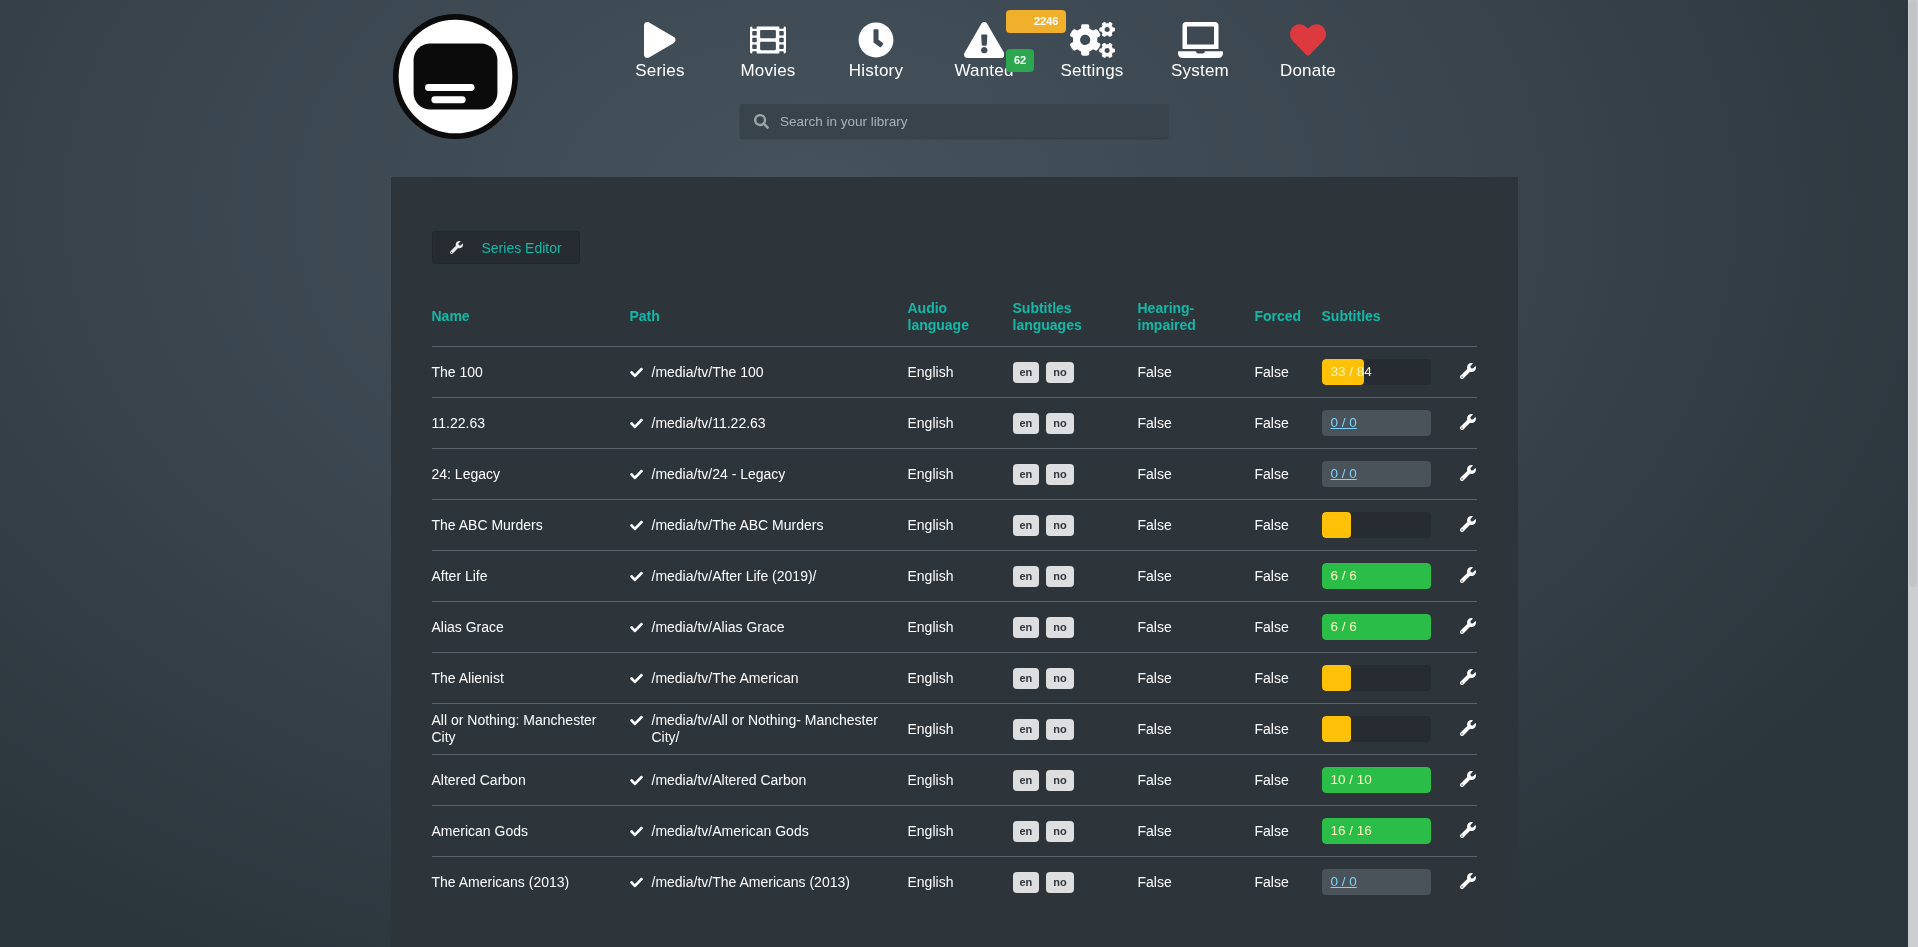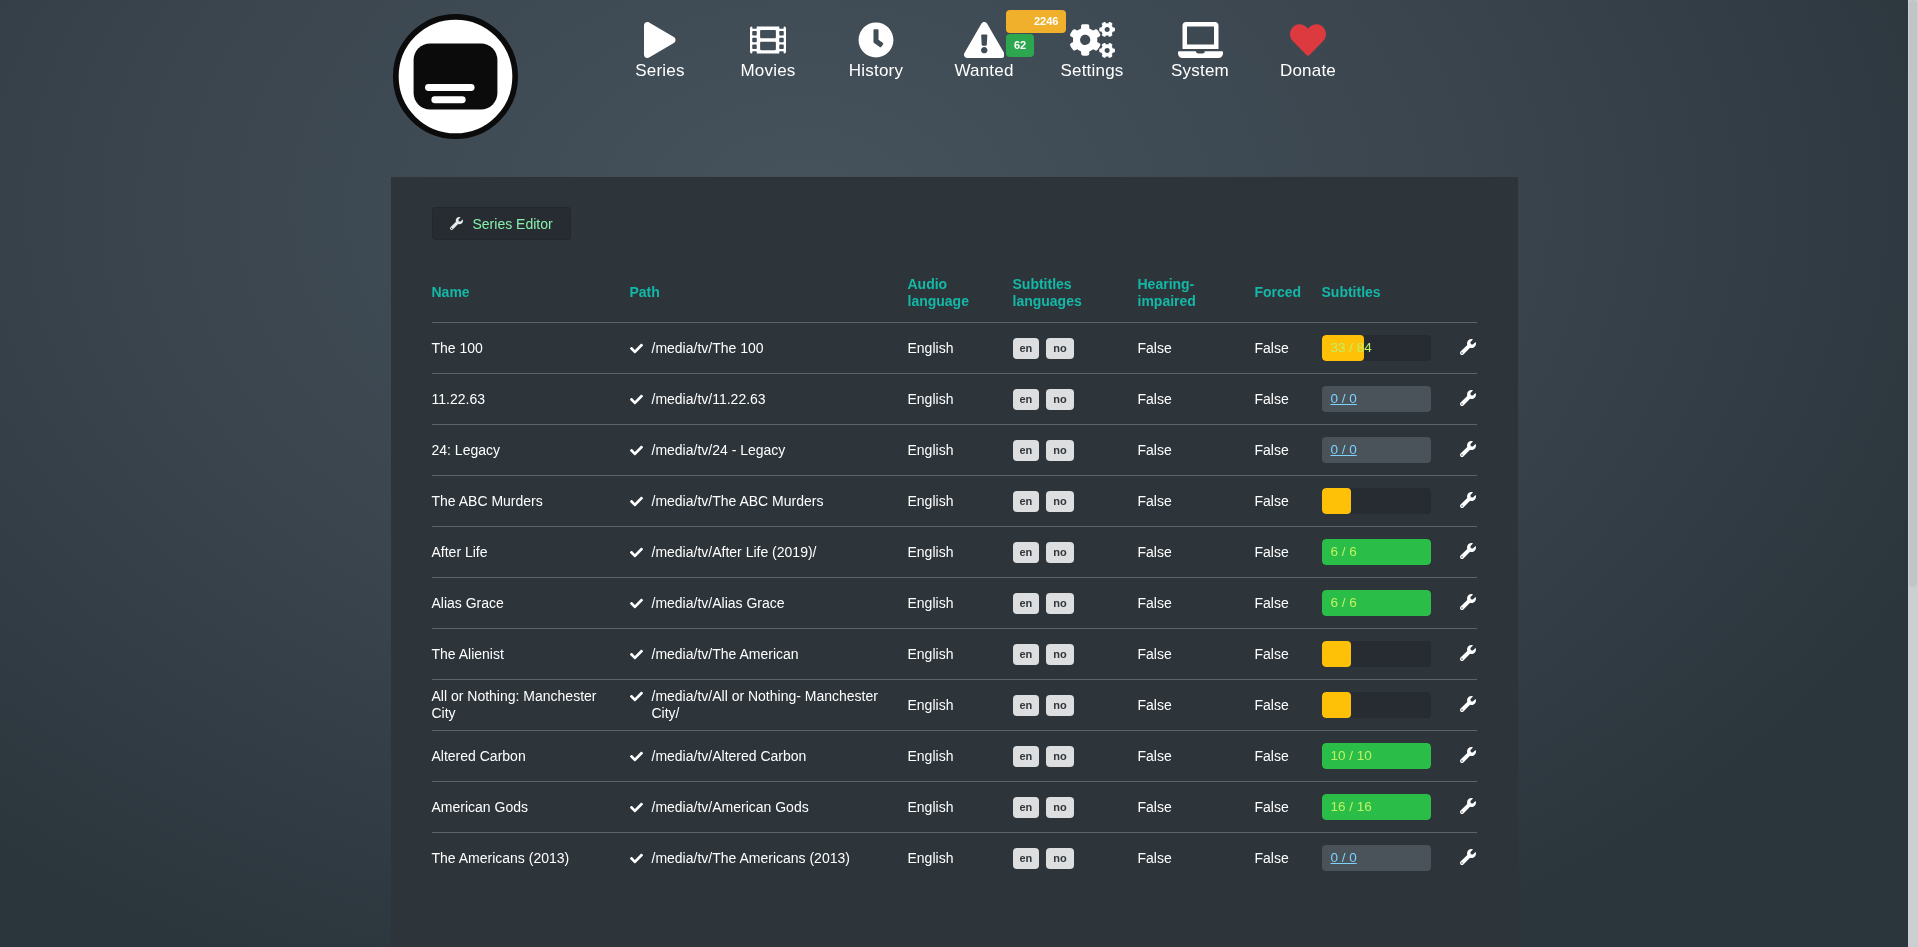--- a/index.html
+++ b/index.html
@@ -26,7 +26,7 @@
   .nav-badge{position:absolute;left:calc(50% + 22px);color:#fff;font-weight:bold;
              font-size:11px;line-height:1;padding:6px 8px;border-radius:4px;white-space:nowrap;}
   .nav-badge.b0{top:-2px;padding-left:28px;}
-  .nav-badge.b1{top:22px;text-align:center;}
+  .nav-badge.b1{top:37px;text-align:center;}
 
   
   .search{position:absolute;top:104px;left:50%;transform:translateX(-50%);

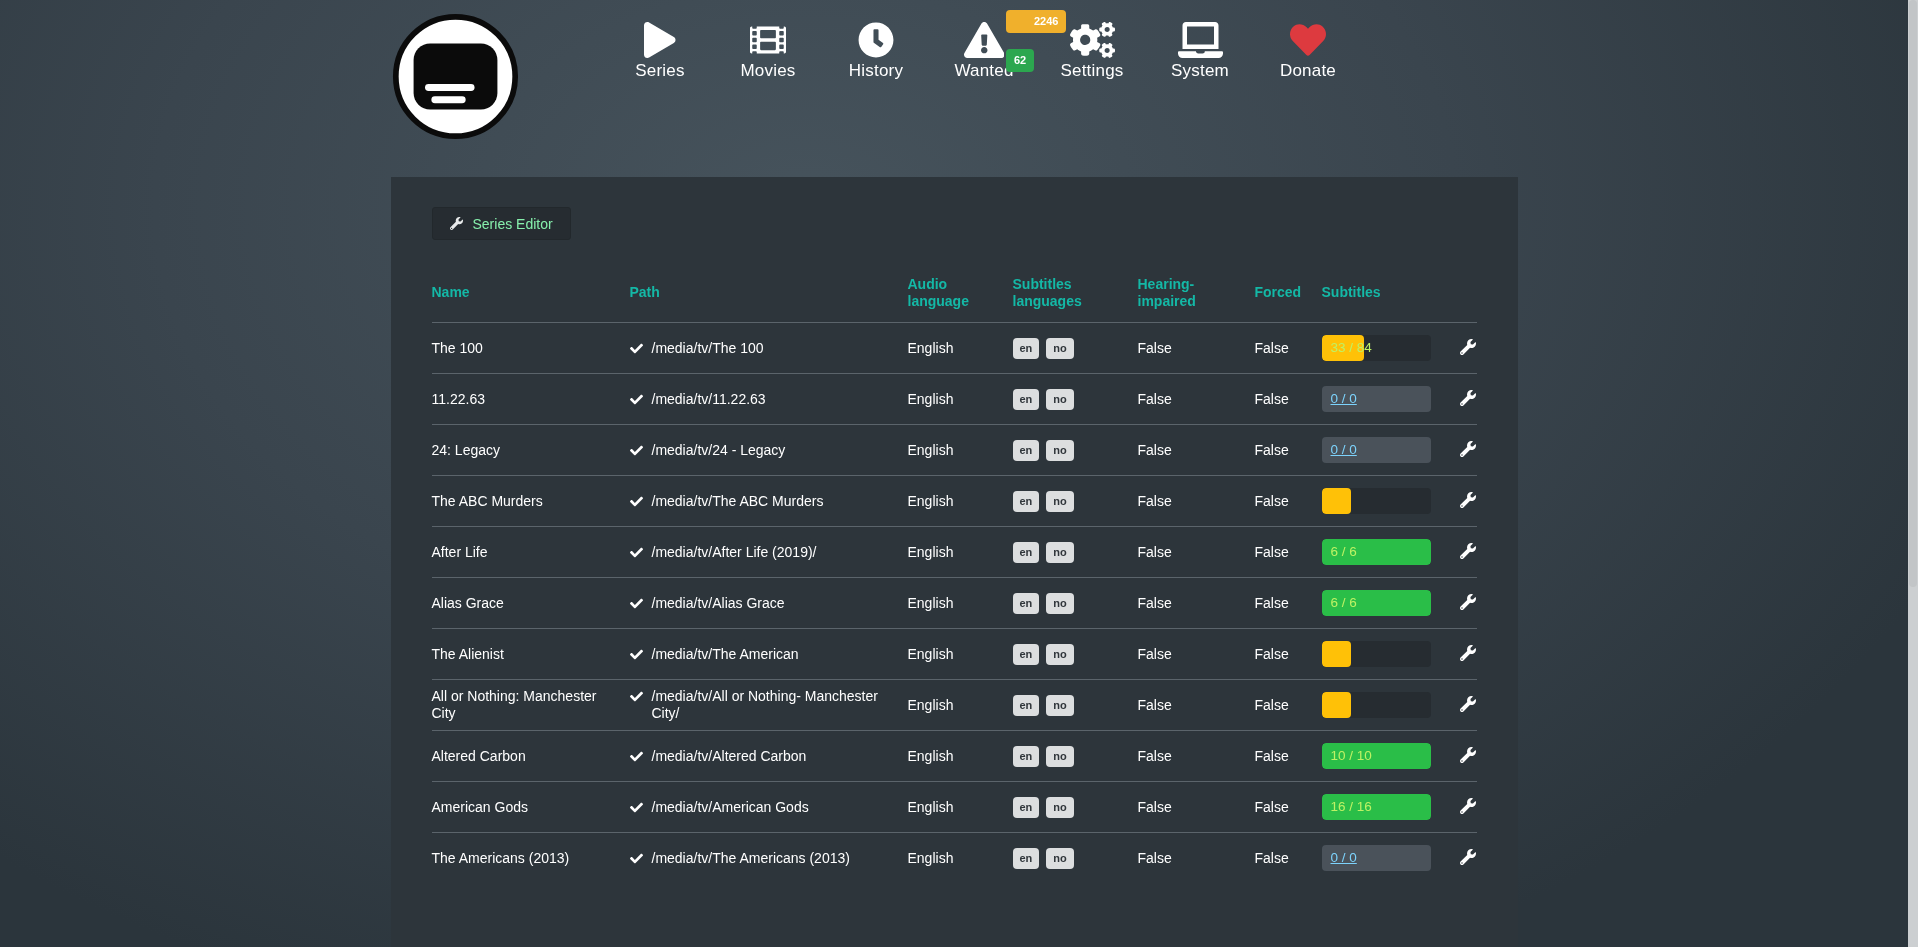--- a/index.html
+++ b/index.html
@@ -156,6 +156,12 @@
   </div>
       </nav>
 
+    <div class="search">
+      <svg viewBox="0 0 512 512">
+          <path d="M505 442.7L405.3 343c-4.5-4.5-10.6-7-17-7H372c27.6-35.3 44-79.7 44-128C416 93.1 322.9 0 208 0S0 93.1 0 208s93.1 208 208 208c48.3 0 92.7-16.4 128-44v16.3c0 6.4 2.5 12.5 7 17l99.7 99.7c9.4 9.4 24.6 9.4 33.9 0l28.3-28.3c9.4-9.3 9.4-24.5.1-33.9zM208 336c-70.7 0-128-57.2-128-128 0-70.7 57.2-128 128-128 70.7 0 128 57.2 128 128 0 70.7-57.2 128-128 128z"></path>
+        </svg>
+      <input type="text" value="" placeholder="Search in your library" style="">
+    </div>
 
     <main class="panel">
 

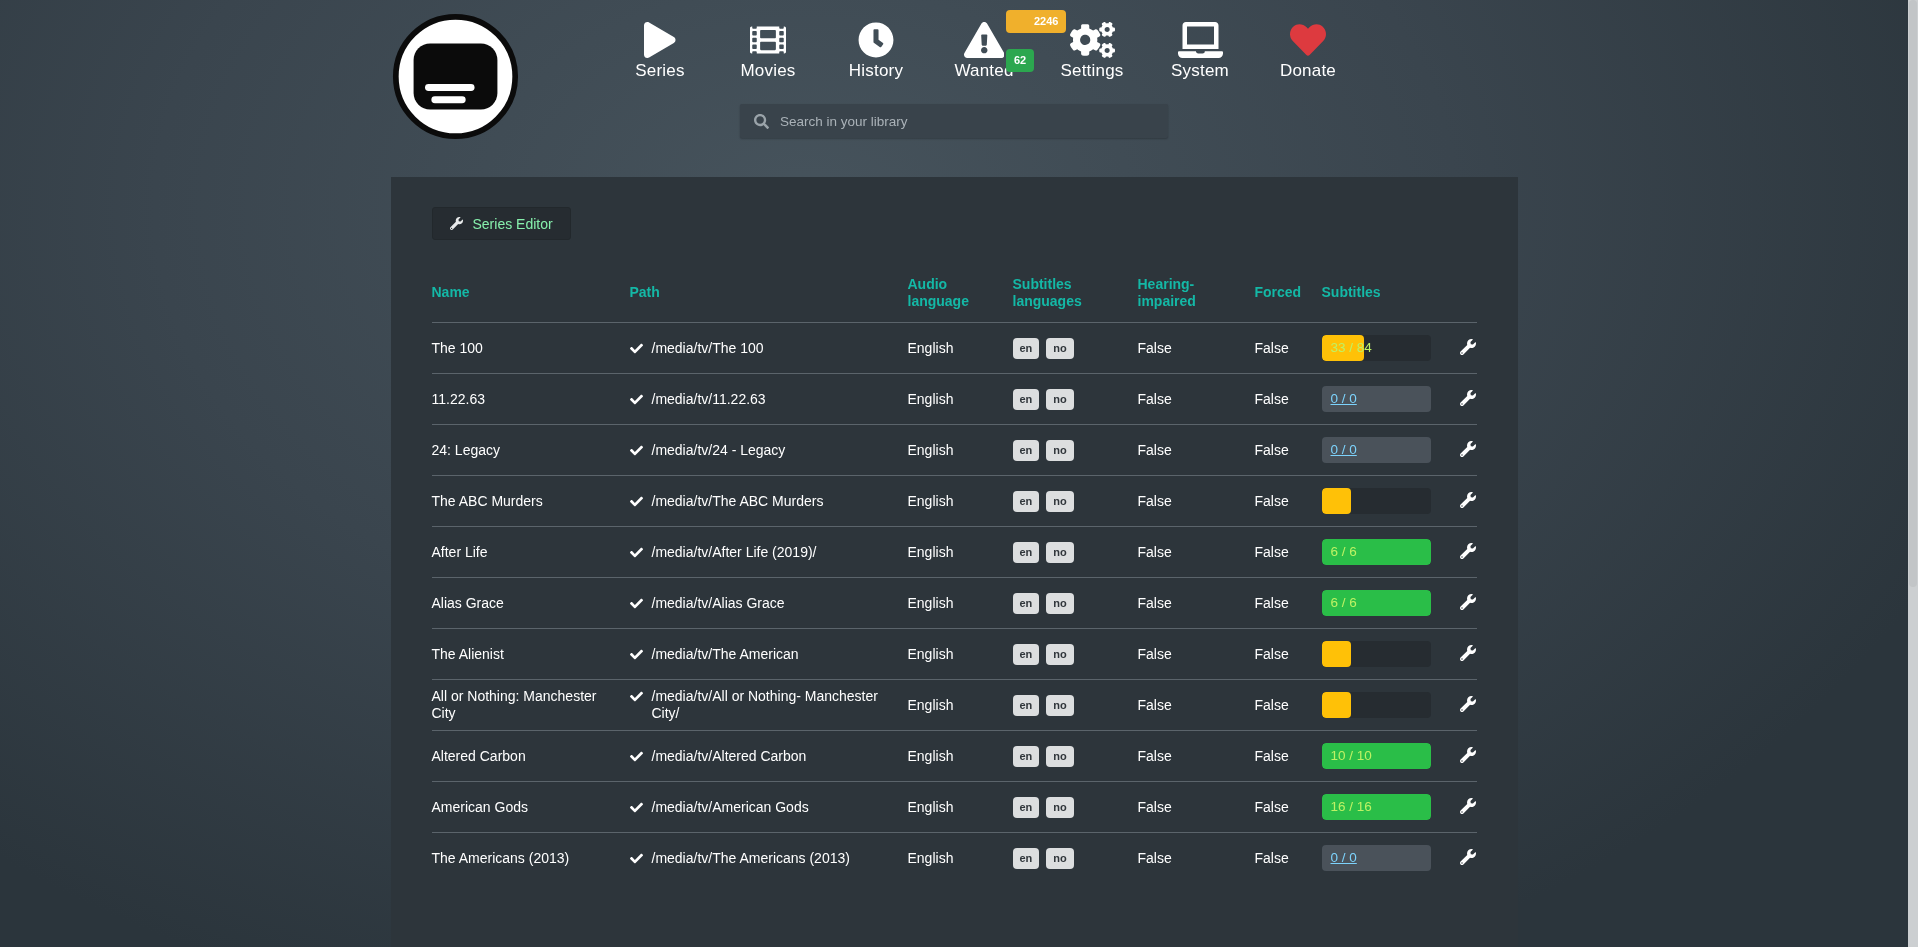--- a/index.html
+++ b/index.html
@@ -41,9 +41,9 @@
   .panel{position:absolute;top:177px;left:0;width:100%;min-height:810px;
          background:#2d353b;box-sizing:border-box;padding:30px 41px 30px;}
 
-  .editor-btn{display:inline-flex;align-items:center;gap:10px;height:33px;padding:0 17px;
-              background:#262c31;border:1px solid #22282c;border-radius:3px;color:#86efac;
-              font-size:14px;font-family:"Liberation Sans",sans-serif;cursor:pointer;}
+  .editor-btn{display:inline-flex;align-items:center;gap:19px;height:33px;padding:0 17px;
+              background:#262c31;border:1px solid #22282c;border-radius:3px;color:#14b8a6;
+              font-size:14px;font-family:"Liberation Sans",sans-serif;cursor:pointer;margin-top:24px;}
   .editor-btn svg{width:13px;height:13px;fill:#e8eaeb;}
 
   .grid{display:grid;grid-template-columns:198px 278px 105px 125px 117px 67px 133px 1fr;

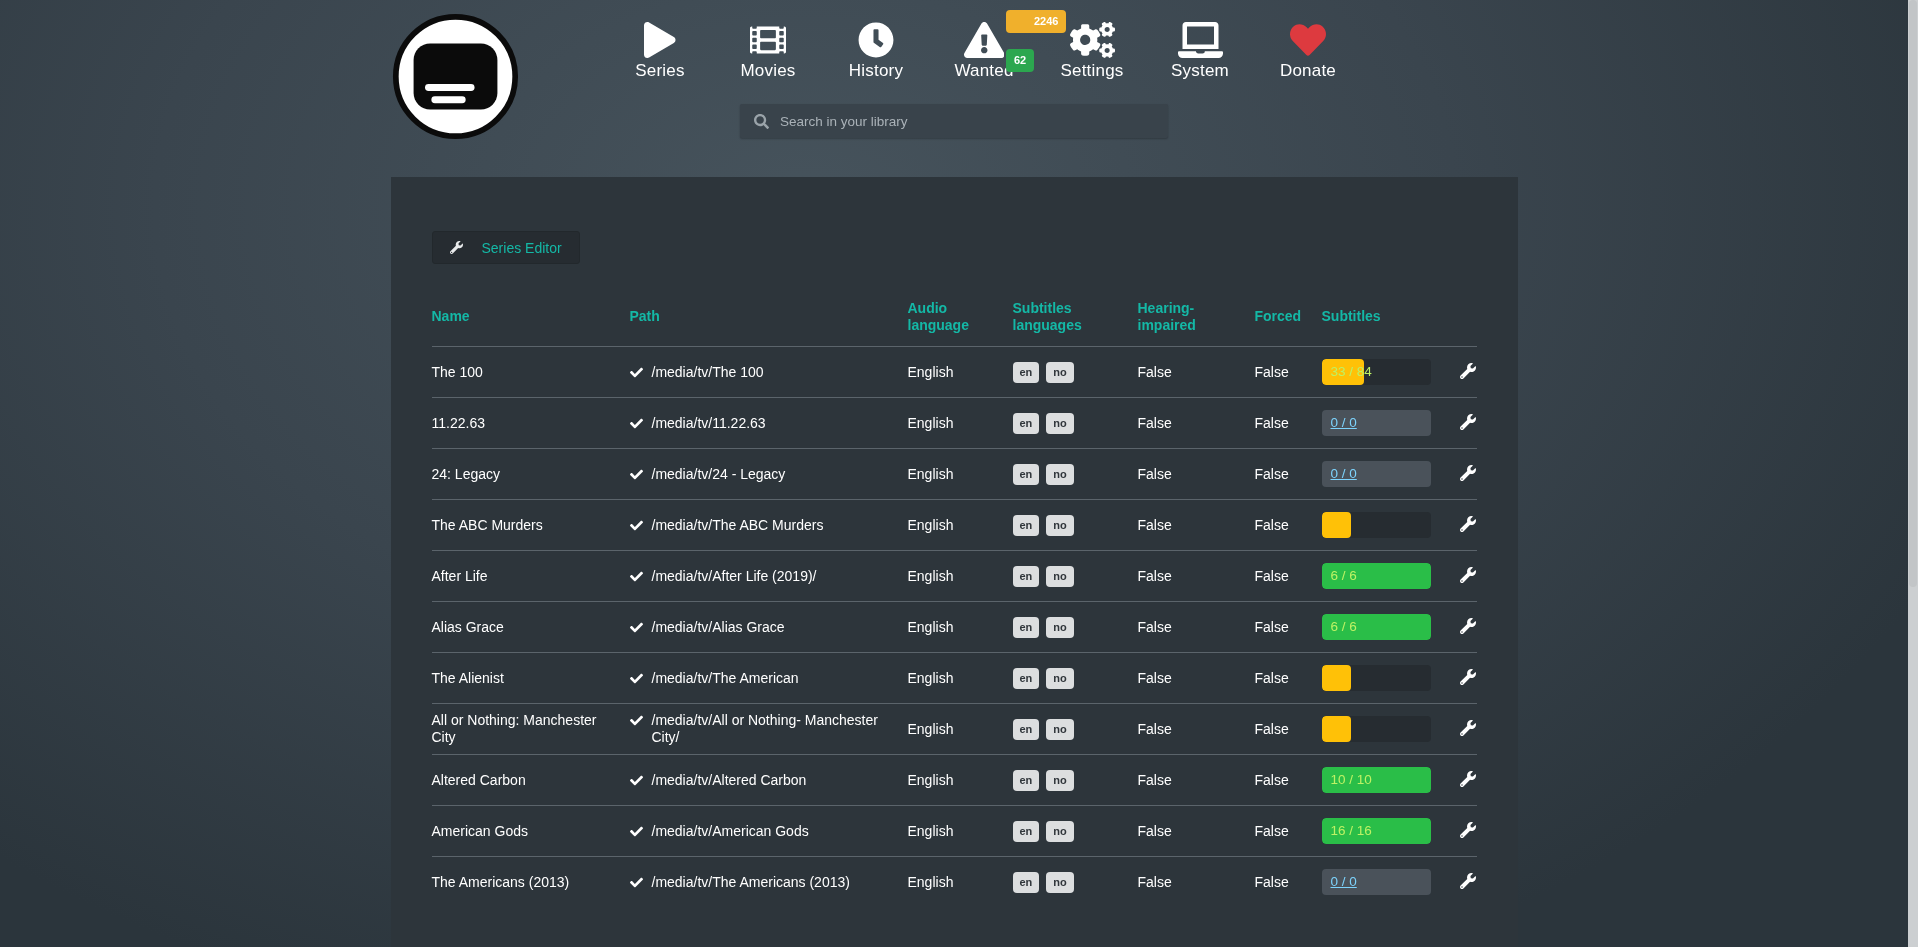--- a/index.html
+++ b/index.html
@@ -68,7 +68,7 @@
   .progress.empty{background:#4a525a;}
   .progress .fill{position:absolute;left:0;top:0;bottom:0;border-radius:4px;}
   .progress .ptext{position:absolute;left:9px;top:0;height:26px;display:flex;
-                   align-items:center;font-size:13.5px;color:#bef264;}
+                   align-items:center;font-size:13.5px;color:#fef9c3;}
   .progress.empty .ptext{color:#7dd3fc;text-decoration:underline;}
 
   .wrench-btn{background:none;border:none;padding:2px;margin-left:3px;cursor:pointer;

